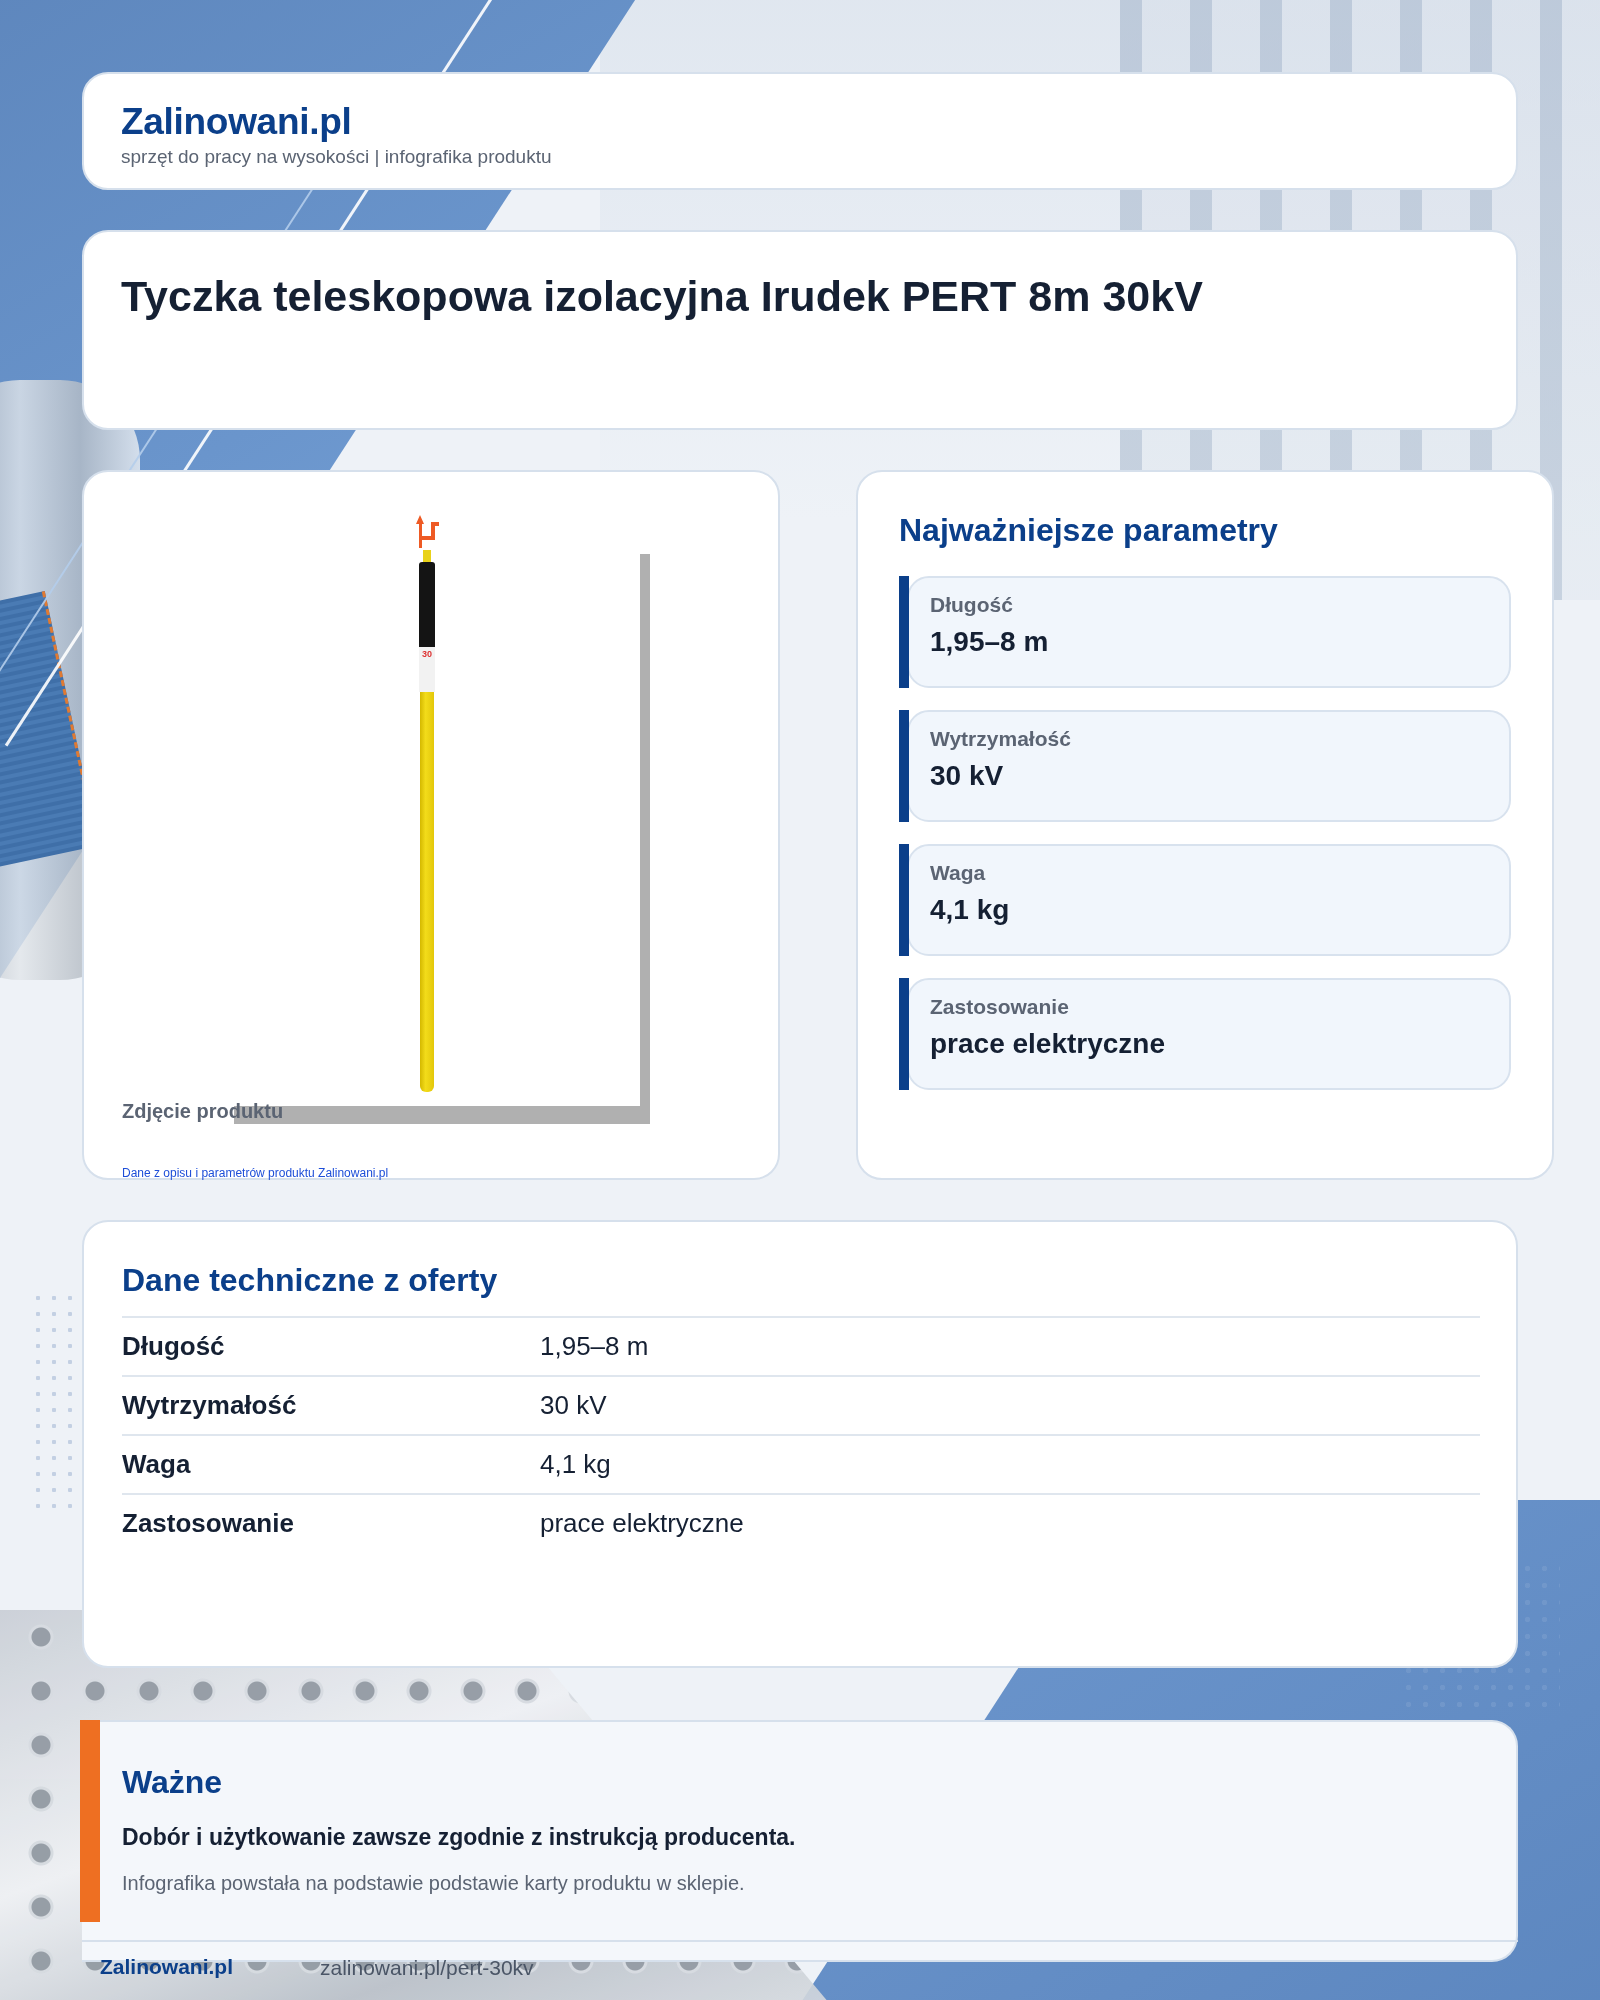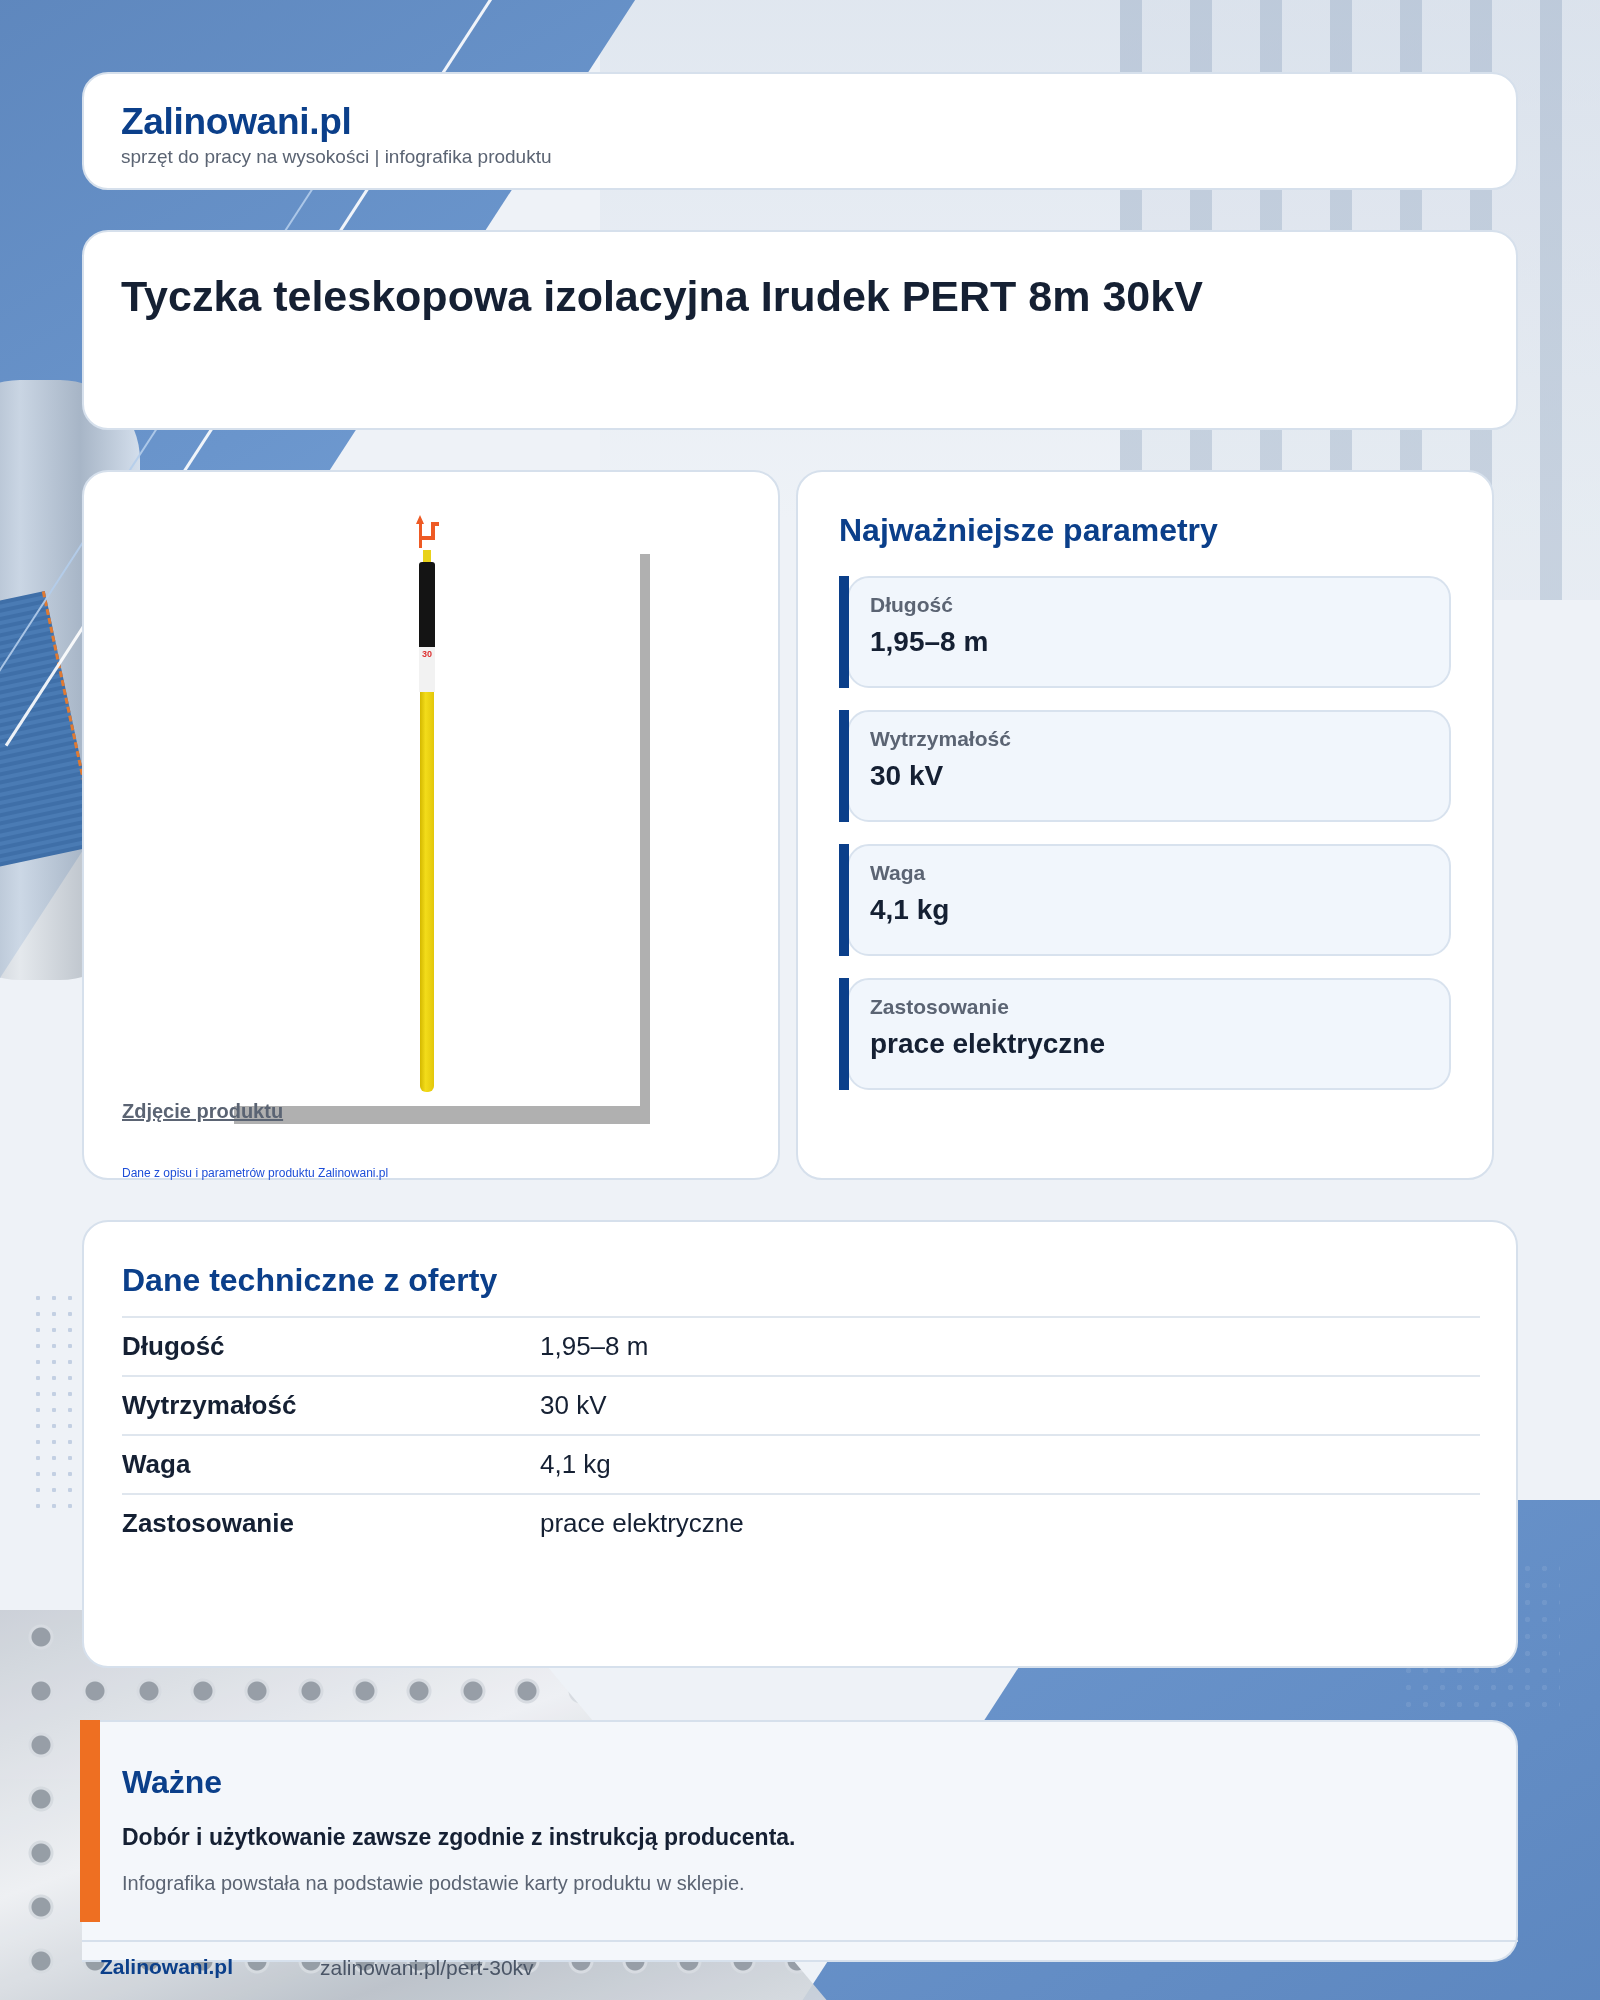--- a/index.html
+++ b/index.html
@@ -114,7 +114,7 @@
   .img-caption-sub {
     position:absolute; left:38px; top:694px; font-size:12px; color:#1d4ed8;
   }
-  .params-card { left:796px; top:470px; width:698px; height:710px; }
+  .params-card { left:856px; top:470px; width:698px; height:710px; }
   .section-title {
     position:absolute; margin:0; font-size:32px; font-weight:bold; color:#0b3f8a;
   }

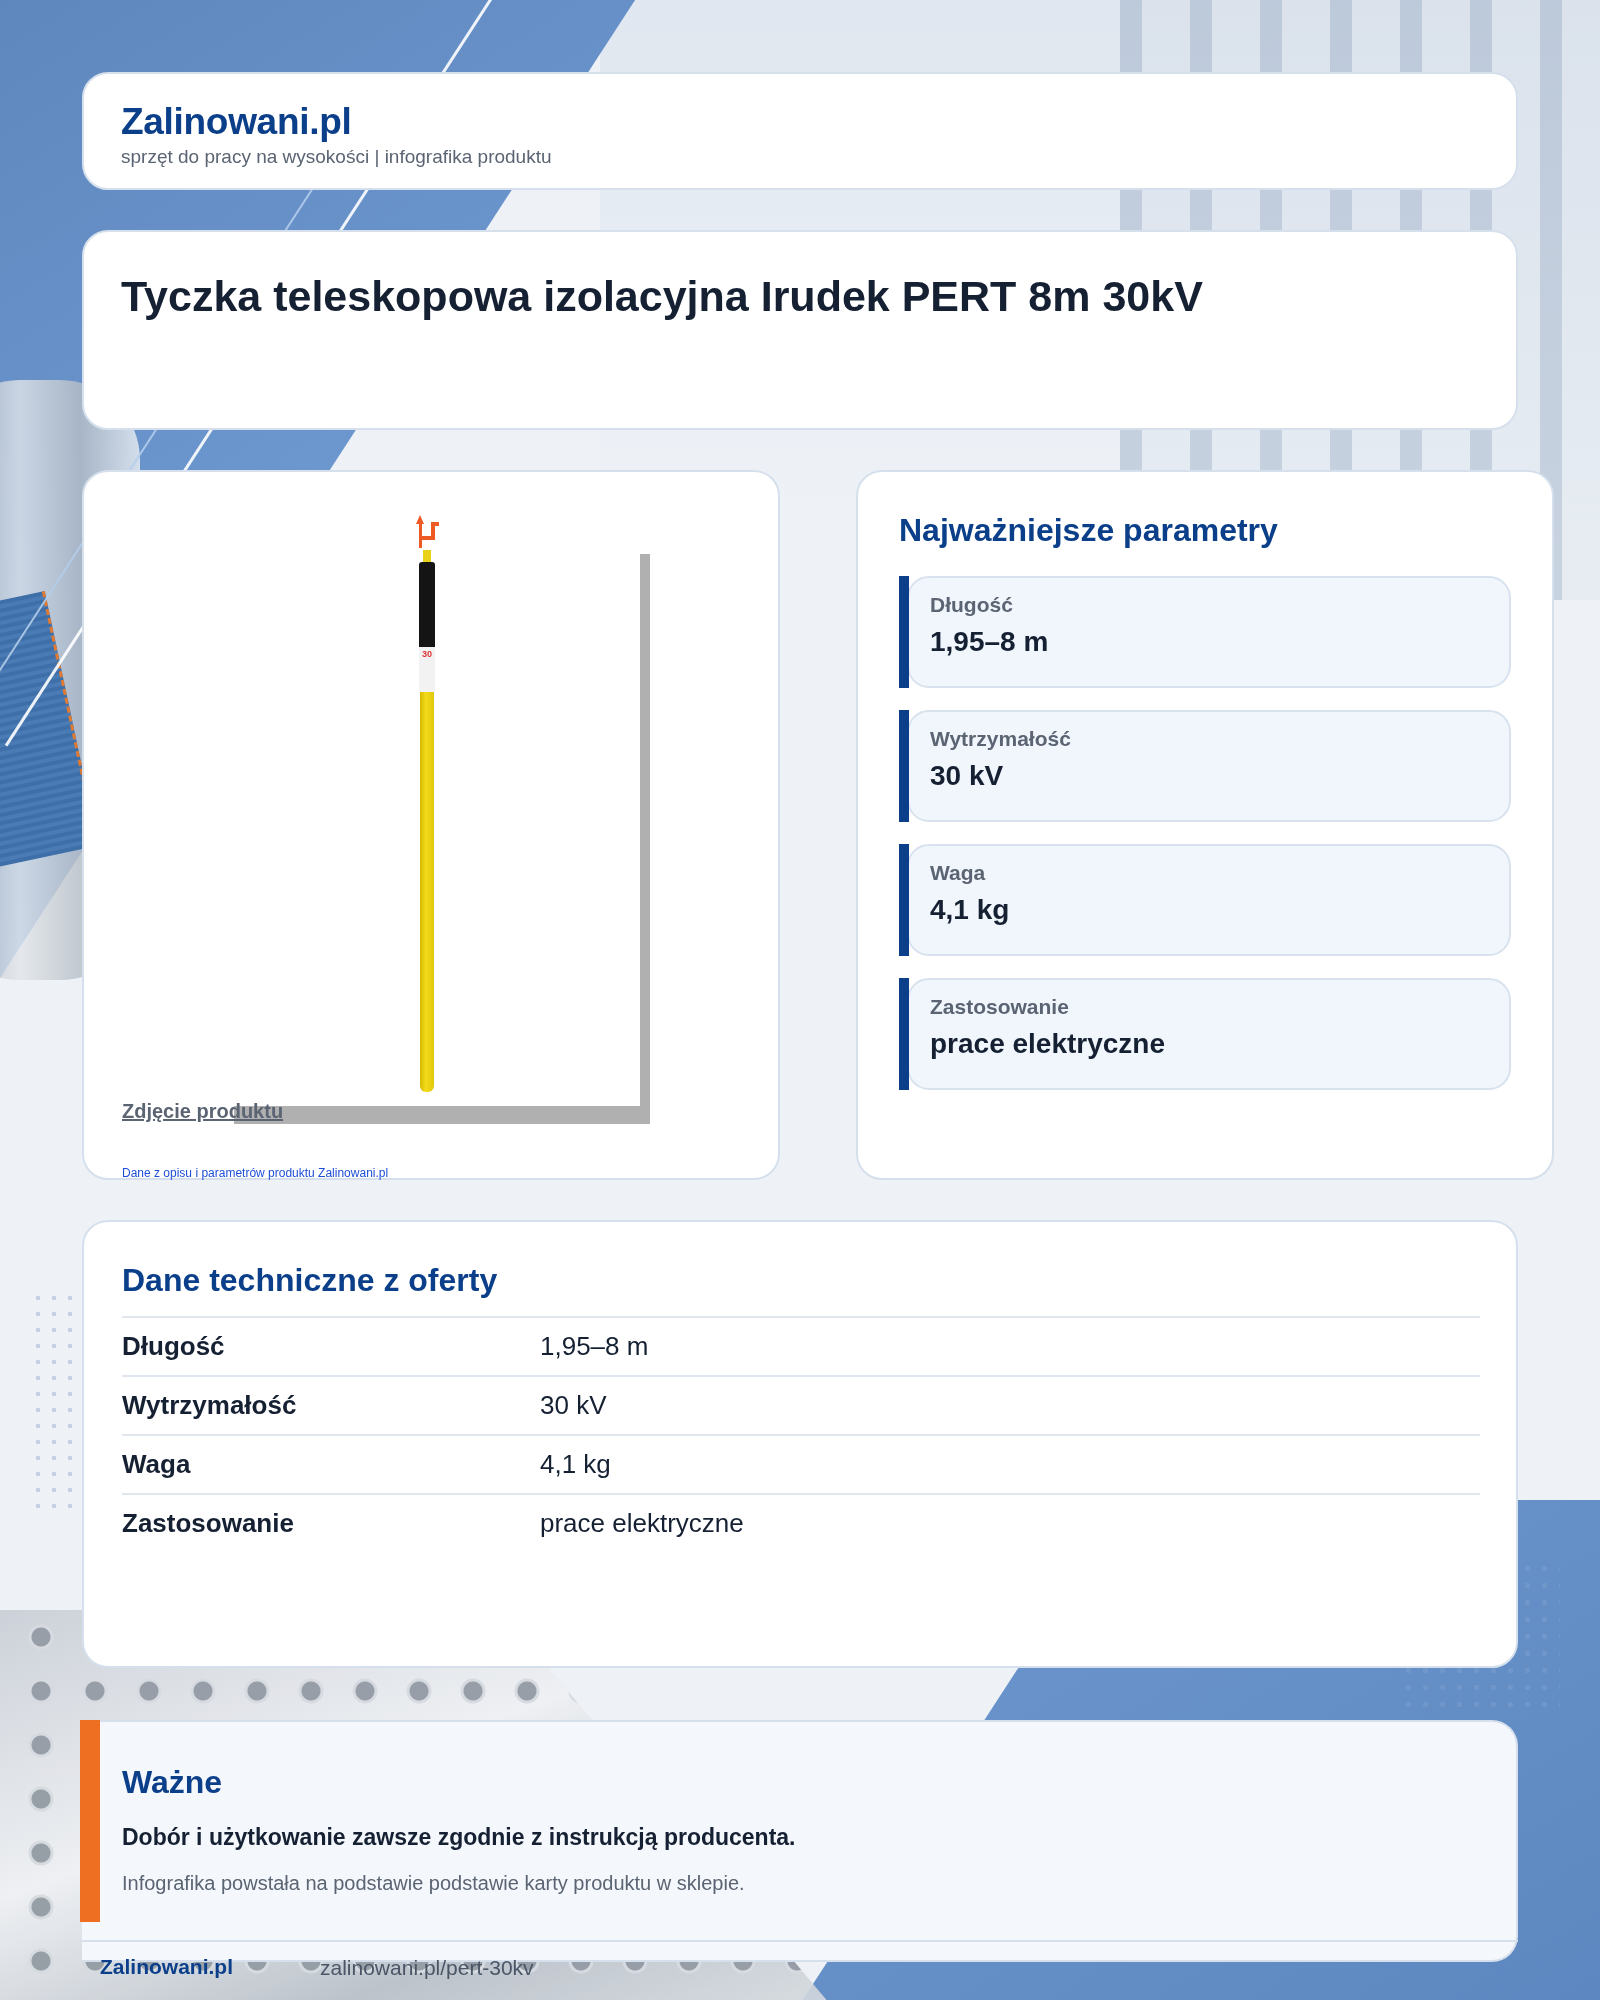--- a/index.html
+++ b/index.html
@@ -109,7 +109,7 @@
     position:absolute; left:-3px; top:-28px; width:28px; height:36px;
   }
   .img-caption-title {
-    position:absolute; left:38px; top:628px; font-size:20px; font-weight:bold; color:#5b6473;text-decoration:underline;
+    position:absolute; left:38px; top:628px; font-size:20px; font-weight:bold; color:#5b6473;
   }
   .img-caption-sub {
     position:absolute; left:38px; top:694px; font-size:12px; color:#1d4ed8;

